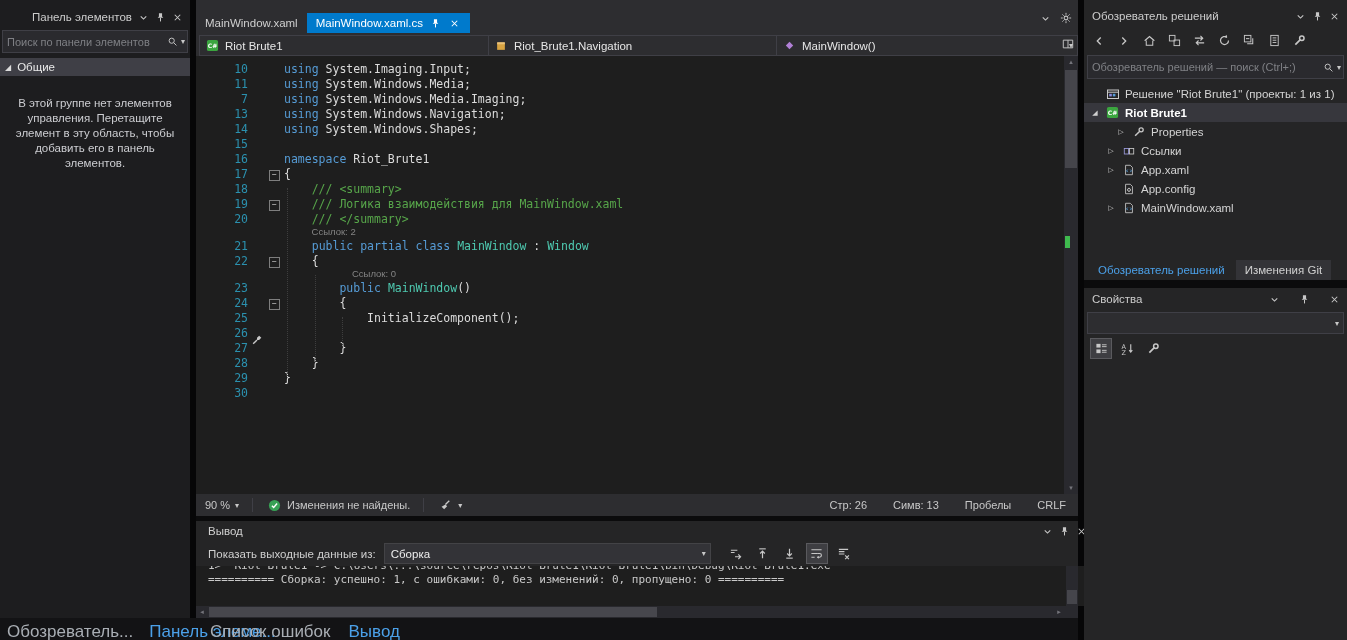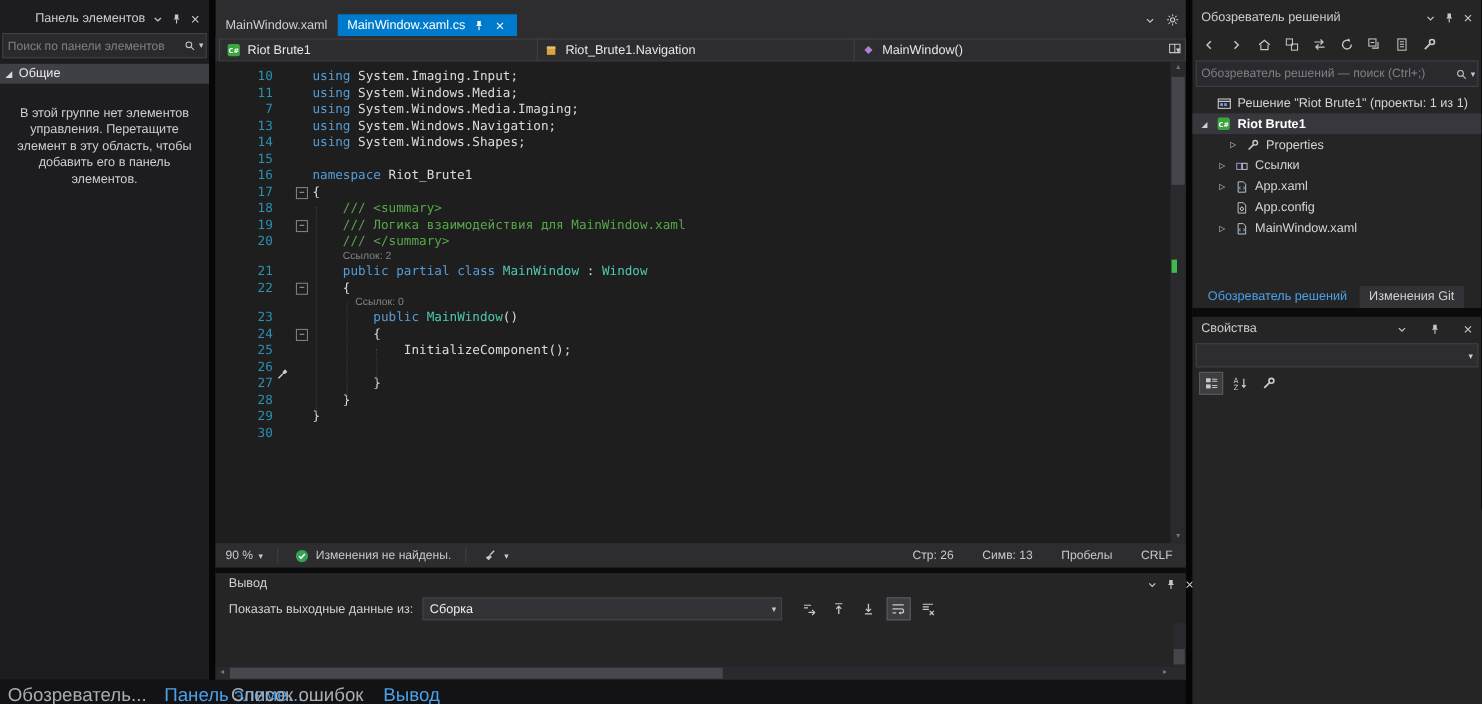--- a/index.html
+++ b/index.html
@@ -307,7 +307,7 @@
           <div class="crow lens">
             <span class="ln"></span>
             <span class="fc"></span>
-            <span class="ctext"><span class="lens-t" style="margin-left: 39px;">Ссылок: 0</span></span>
+            <span class="ctext"><span class="lens-t" style="margin-left: 68px;">Ссылок: 0</span></span>
           </div>
           <div class="crow">
             <span class="ln">23</span>

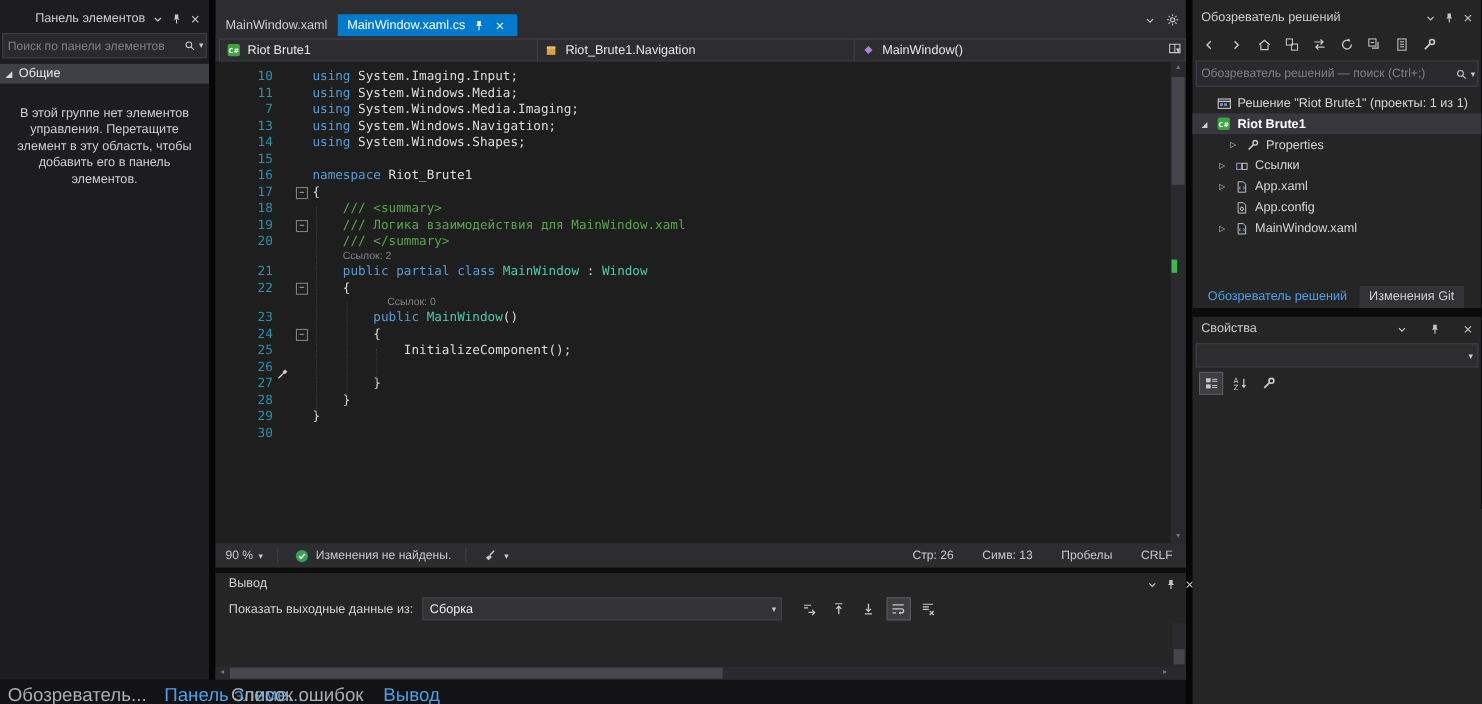--- a/index.html
+++ b/index.html
@@ -464,6 +464,12 @@
             </span>
           </div>
       </div>
+      <div class="out-body">
+        <div id="output-lines">
+            <div class="oline clip">1&gt;  Riot Brute1 -&gt; C:\Users\...\source\repos\Riot Brute1\Riot Brute1\bin\Debug\Riot Brute1.exe</div>
+            <div class="oline">========== Сборка: успешно: 1, с ошибками: 0, без изменений: 0, пропущено: 0 ==========</div>
+          </div>
+      </div>
       <div class="out-vscroll">
         <div class="out-vthumb"></div>
       </div>

